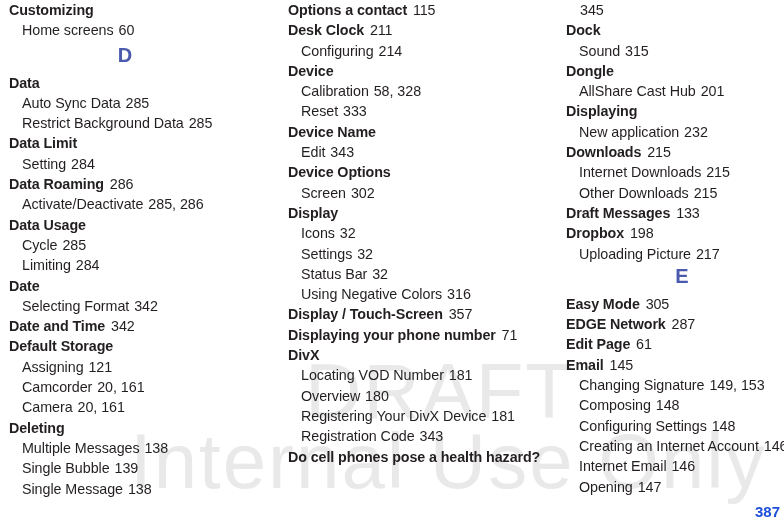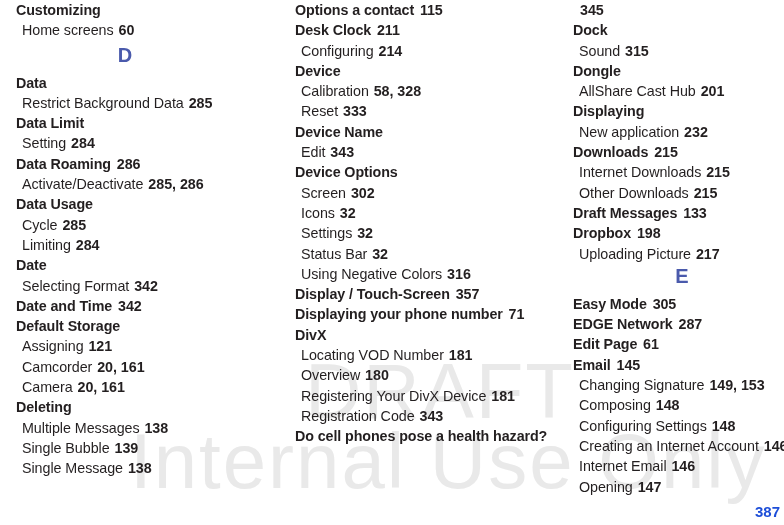--- a/index.html
+++ b/index.html
@@ -75,7 +75,7 @@
   }
   .entry.main {
     font-weight: bold;
-    padding-left: 16px;
+    padding-left: 9px;
     letter-spacing: -0.1px;
   }
   .entry.sub {

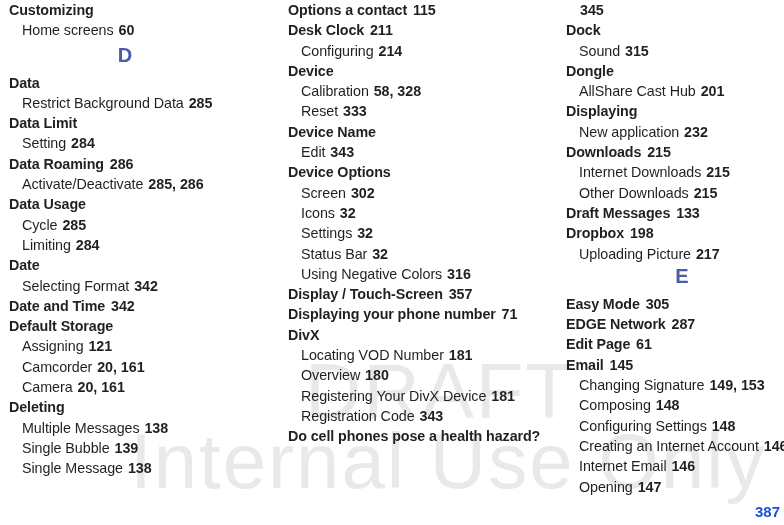--- a/index.html
+++ b/index.html
@@ -84,7 +84,7 @@
     letter-spacing: -0.05px;
   }
   .entry .pg {
-    font-weight: bold;
+    font-weight: normal;
   }
   .entry.main .pg {
     margin-left: 2px;

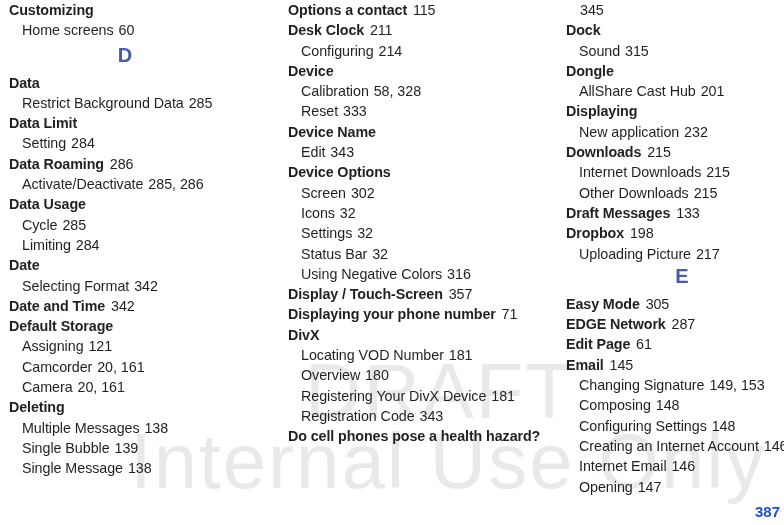--- a/index.html
+++ b/index.html
@@ -134,6 +134,7 @@
       <div class="entry sub"><span>Home screens</span><span class="pg"> 60</span></div>
       <div class="letter-heading">D</div>
       <div class="entry main"><span>Data</span></div>
+      <div class="entry sub"><span>Auto Sync Data</span><span class="pg"> 285</span></div>
       <div class="entry sub"><span>Restrict Background Data</span><span class="pg"> 285</span></div>
       <div class="entry main"><span>Data Limit</span></div>
       <div class="entry sub"><span>Setting</span><span class="pg"> 284</span></div>

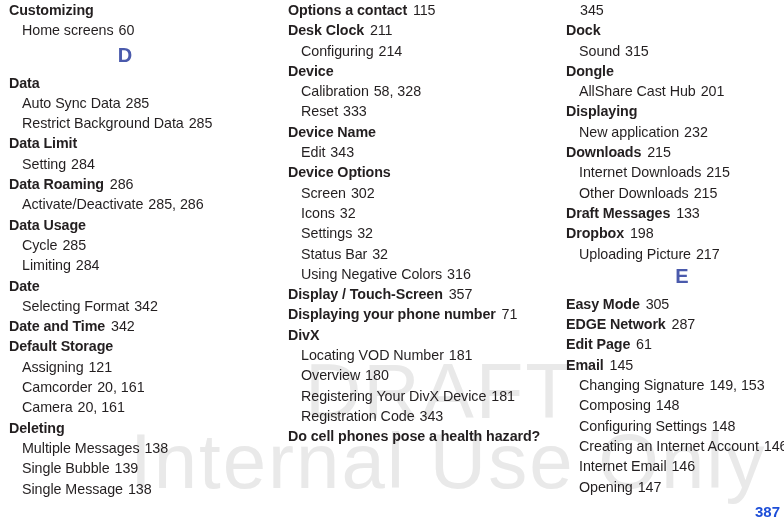--- a/index.html
+++ b/index.html
@@ -166,6 +166,7 @@
       <div class="entry sub"><span>Edit</span><span class="pg"> 343</span></div>
       <div class="entry main"><span>Device Options</span></div>
       <div class="entry sub"><span>Screen</span><span class="pg"> 302</span></div>
+      <div class="entry main"><span>Display</span></div>
       <div class="entry sub"><span>Icons</span><span class="pg"> 32</span></div>
       <div class="entry sub"><span>Settings</span><span class="pg"> 32</span></div>
       <div class="entry sub"><span>Status Bar</span><span class="pg"> 32</span></div>

